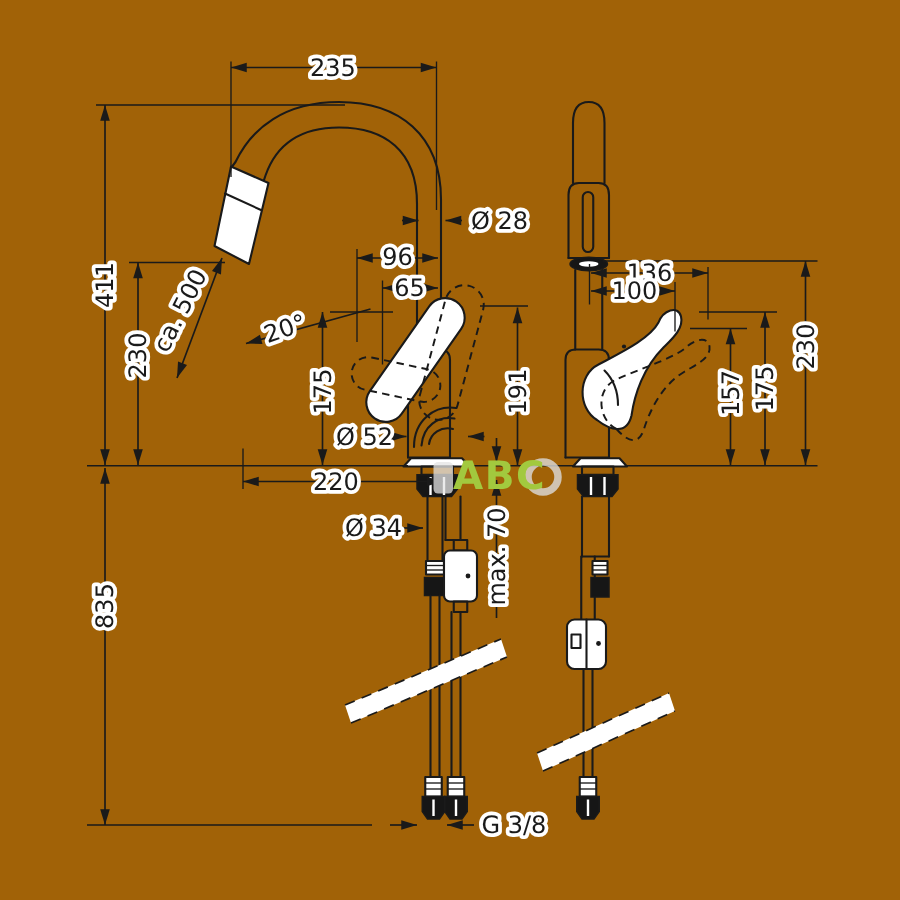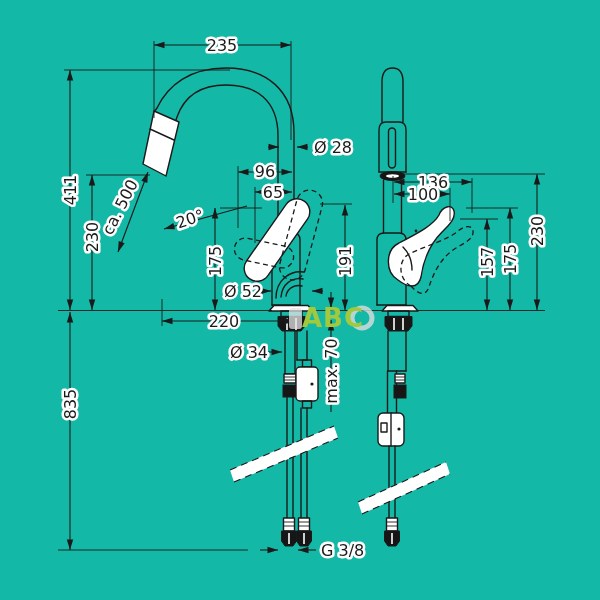--- a/index.html
+++ b/index.html
@@ -3,7 +3,7 @@
 <meta charset="utf-8">
 <style>
   html,body{margin:0;padding:0;background:#fff;}
-  .sheet{position:relative;width:600px;height:600px;background:#14b8a6;overflow:hidden;
+  .sheet{position:relative;width:600px;height:600px;background:#a16207;overflow:hidden;
          font-family:"DejaVu Sans","Liberation Sans",sans-serif;}
   svg{position:absolute;left:0;top:0;}
   svg text{font-family:"DejaVu Sans","Liberation Sans",sans-serif;font-size:16px;fill:#1a1a1a;

